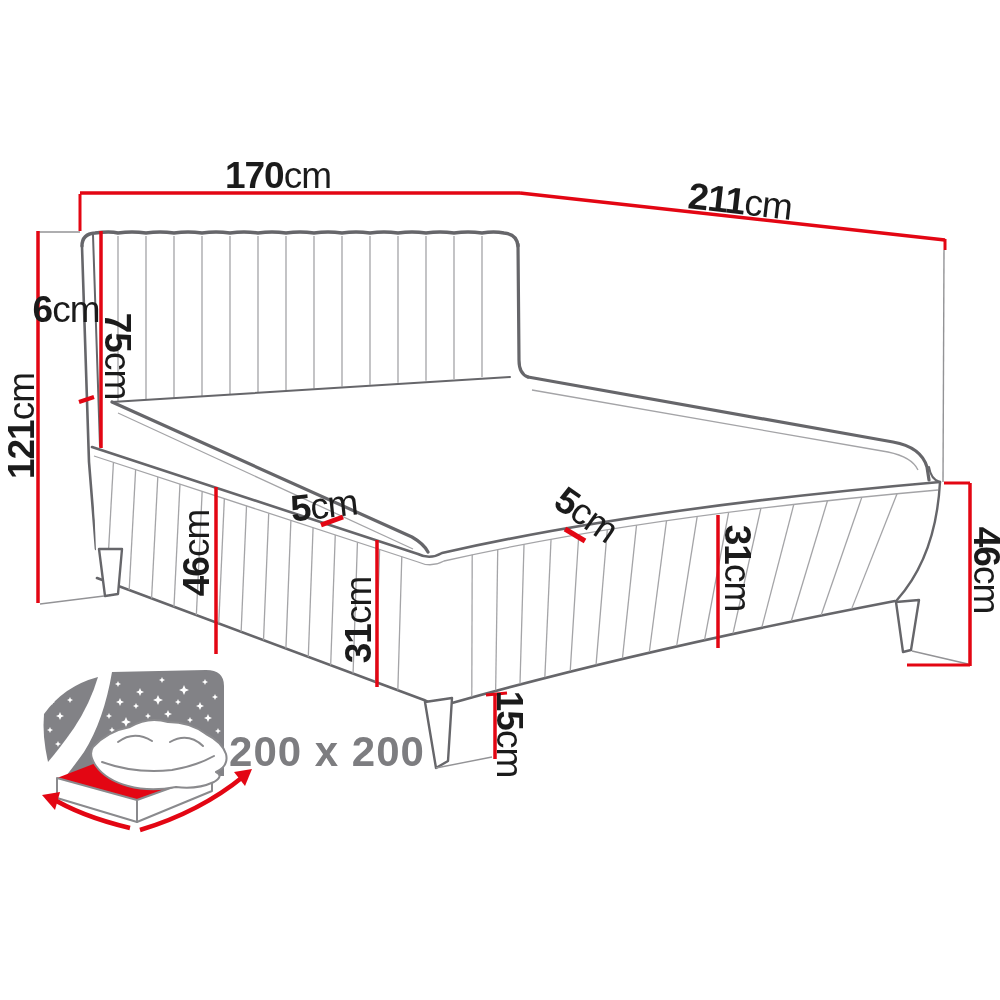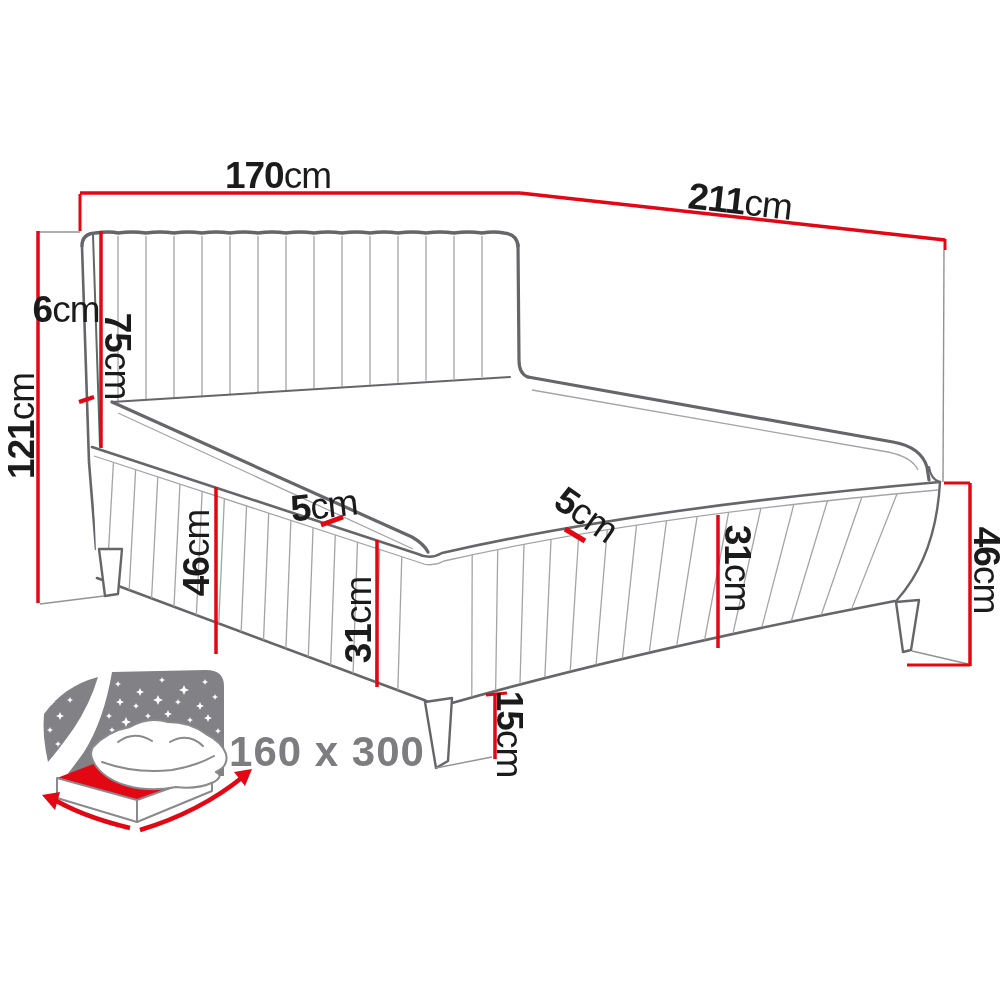--- a/index.html
+++ b/index.html
@@ -199,7 +199,7 @@
   <div class="dim" style="left:986px;top:570px;--rot:90deg"><span class="v">46</span><span class="u">cm</span></div>
   <div class="dim" style="left:509px;top:734px;--rot:90deg"><span class="v">15</span><span class="u">cm</span></div>
 
-  <div class="size-label" style="left:327px;top:752px">160 x 300</div>
+  <div class="size-label" style="left:327px;top:752px">200 x 200</div>
 </div>
 
 </body></html>

